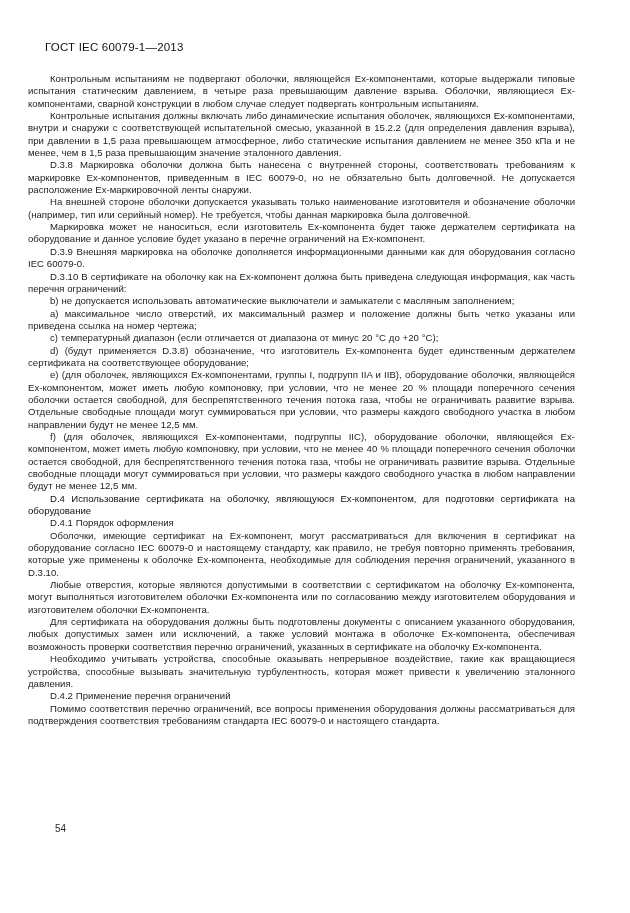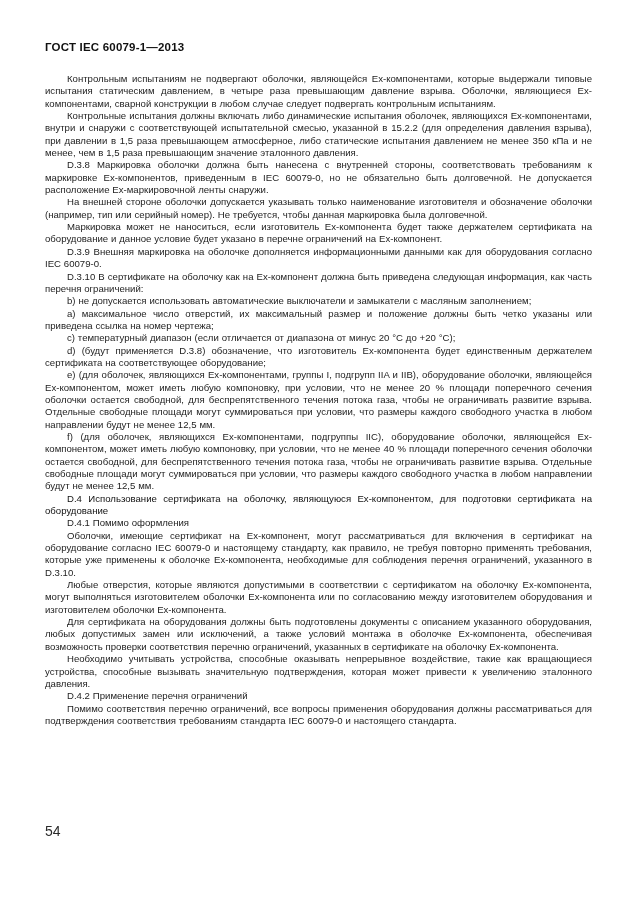--- a/index.html
+++ b/index.html
@@ -21,7 +21,7 @@
     top: 41px;
     left: 45px;
     font-size: 11.5px;
-    font-weight: bold;
+    font-weight: normal;
     letter-spacing: 0.2px;
     color: #111111;
     white-space: nowrap;

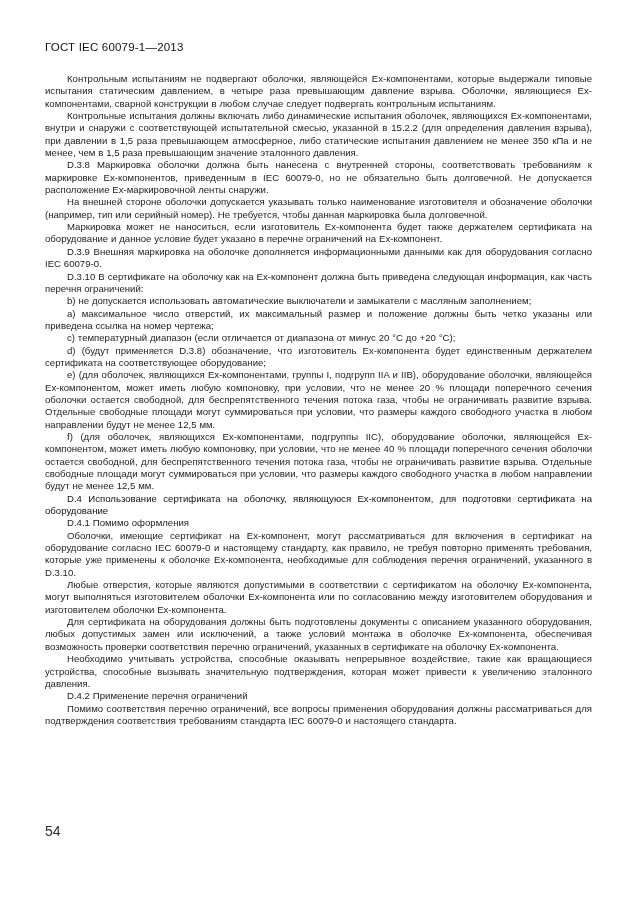--- a/index.html
+++ b/index.html
@@ -29,7 +29,7 @@
   .document-body {
     position: absolute;
     top: 73px;
-    left: 45px;
+    left: 28px;
     width: 547px;
     font-size: 9.6px;
     line-height: 12.35px;

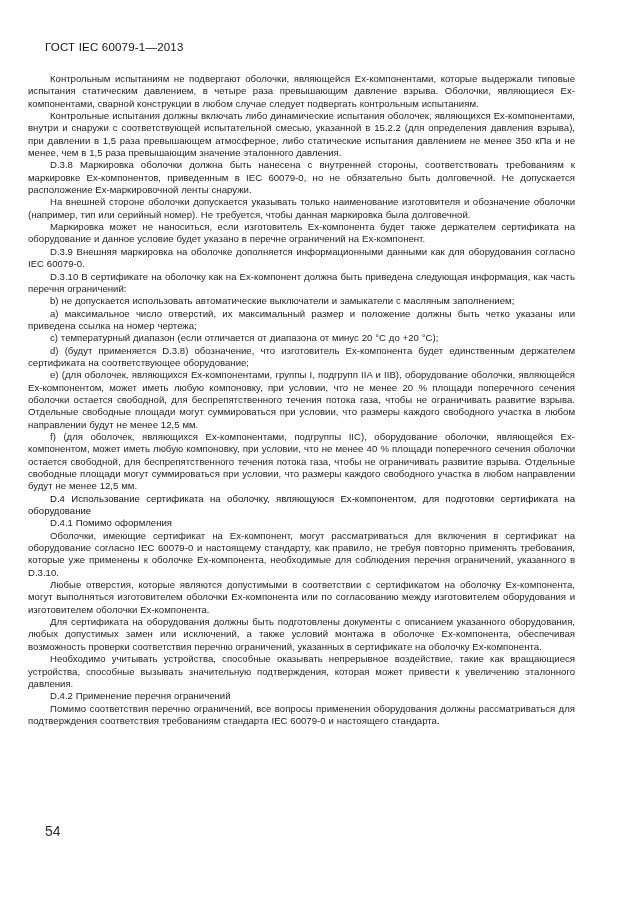--- a/index.html
+++ b/index.html
@@ -76,7 +76,7 @@
       <p class="para">e) (для оболочек, являющихся Ех-компонентами, группы I, подгрупп IIA и IIB), оборудование оболочки, являющейся Ех-компонентом, может иметь любую компоновку, при условии, что не менее 20 % площади поперечного сечения оболочки остается свободной, для беспрепятственного течения потока газа, чтобы не ограничивать развитие взрыва. Отдельные свободные площади могут суммироваться при условии, что размеры каждого свободного участка в любом направлении будут не менее 12,5 мм.</p>
       <p class="para">f) (для оболочек, являющихся Ех-компонентами, подгруппы IIC), оборудование оболочки, являющейся Ех-компонентом, может иметь любую компоновку, при условии, что не менее 40 % площади поперечного сечения оболочки остается свободной, для беспрепятственного течения потока газа, чтобы не ограничивать развитие взрыва. Отдельные свободные площади могут суммироваться при условии, что размеры каждого свободного участка в любом направлении будут не менее 12,5 мм.</p>
       <p class="para heading">D.4 Использование сертификата на оболочку, являющуюся Ех-компонентом, для подготовки сертификата на оборудование</p>
-      <p class="para">D.4.1 Помимо оформления</p>
+      <p class="para">D.4.1 Порядок оформления</p>
       <p class="para">Оболочки, имеющие сертификат на Ех-компонент, могут рассматриваться для включения в сертификат на оборудование согласно IEC 60079-0 и настоящему стандарту, как правило, не требуя повторно применять требования, которые уже применены к оболочке Ех-компонента, необходимые для соблюдения перечня ограничений, указанного в D.3.10.</p>
       <p class="para">Любые отверстия, которые являются допустимыми в соответствии с сертификатом на оболочку Ех-компонента, могут выполняться изготовителем оболочки Ех-компонента или по согласованию между изготовителем оборудования и изготовителем оболочки Ех-компонента.</p>
       <p class="para">Для сертификата на оборудования должны быть подготовлены документы с описанием указанного оборудования, любых допустимых замен или исключений, а также условий монтажа в оболочке Ех-компонента, обеспечивая возможность проверки соответствия перечню ограничений, указанных в сертификате на оболочку Ех-компонента.</p>

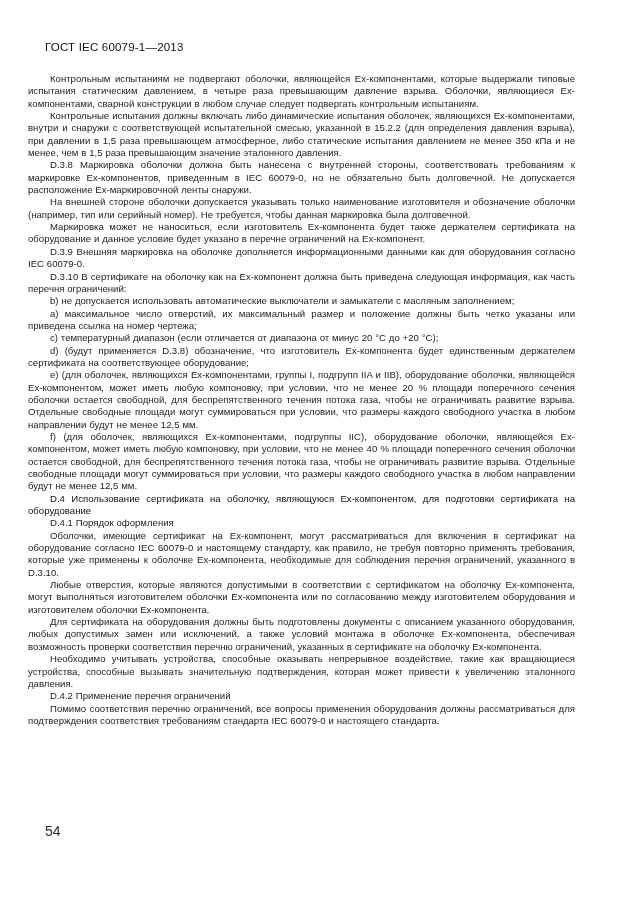--- a/index.html
+++ b/index.html
@@ -80,7 +80,7 @@
       <p class="para">Оболочки, имеющие сертификат на Ех-компонент, могут рассматриваться для включения в сертификат на оборудование согласно IEC 60079-0 и настоящему стандарту, как правило, не требуя повторно применять требования, которые уже применены к оболочке Ех-компонента, необходимые для соблюдения перечня ограничений, указанного в D.3.10.</p>
       <p class="para">Любые отверстия, которые являются допустимыми в соответствии с сертификатом на оболочку Ех-компонента, могут выполняться изготовителем оболочки Ех-компонента или по согласованию между изготовителем оборудования и изготовителем оболочки Ех-компонента.</p>
       <p class="para">Для сертификата на оборудования должны быть подготовлены документы с описанием указанного оборудования, любых допустимых замен или исключений, а также условий монтажа в оболочке Ех-компонента, обеспечивая возможность проверки соответствия перечню ограничений, указанных в сертификате на оболочку Ех-компонента.</p>
-      <p class="para">Необходимо учитывать устройства, способные оказывать непрерывное воздействие, такие как вращающиеся устройства, способные вызывать значительную подтверждения, которая может привести к увеличению эталонного давления.</p>
+      <p class="para">Необходимо учитывать устройства, способные оказывать непрерывное воздействие, такие как вращающиеся устройства, способные вызывать значительную турбулентность, которая может привести к увеличению эталонного давления.</p>
       <p class="para">D.4.2 Применение перечня ограничений</p>
       <p class="para">Помимо соответствия перечню ограничений, все вопросы применения оборудования должны рассматриваться для подтверждения соответствия требованиям стандарта IEC 60079-0 и настоящего стандарта.</p>
     </div>

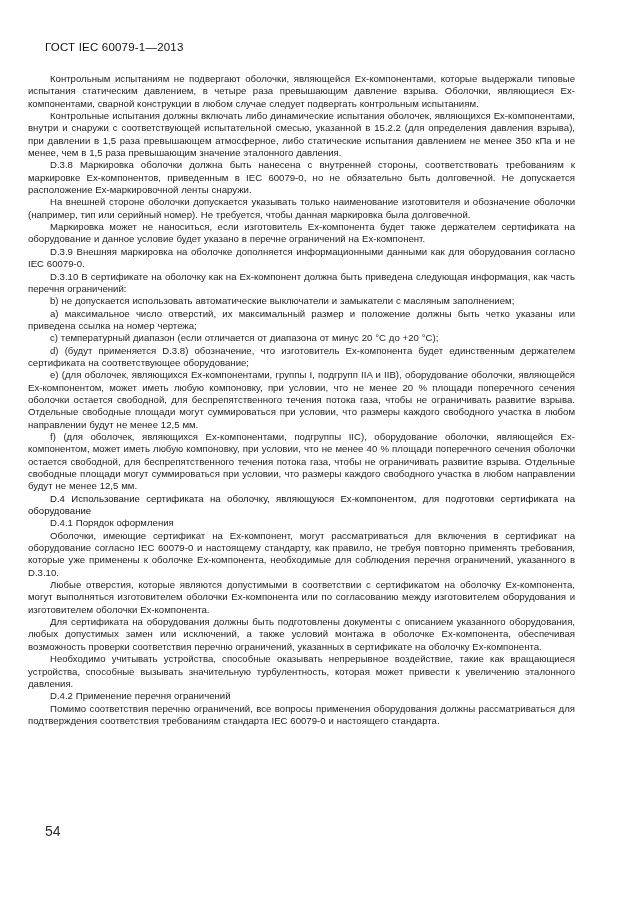--- a/index.html
+++ b/index.html
@@ -48,9 +48,9 @@
   }
   .page-number {
     position: absolute;
-    left: 45px;
+    left: 55px;
     top: 823px;
-    font-size: 14px;
+    font-size: 10px;
     color: #2a2a2a;
     text-align: center;
   }

